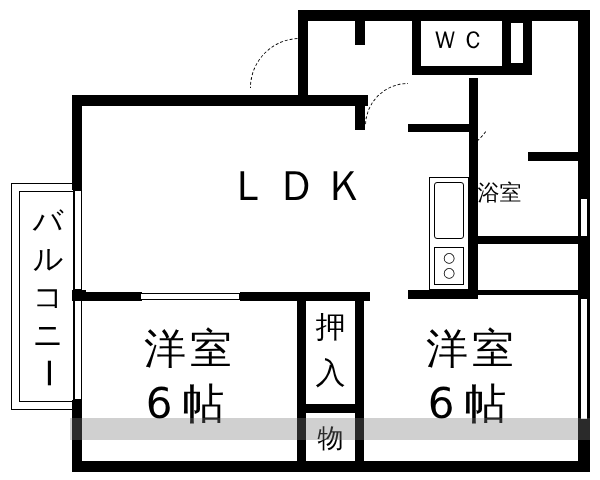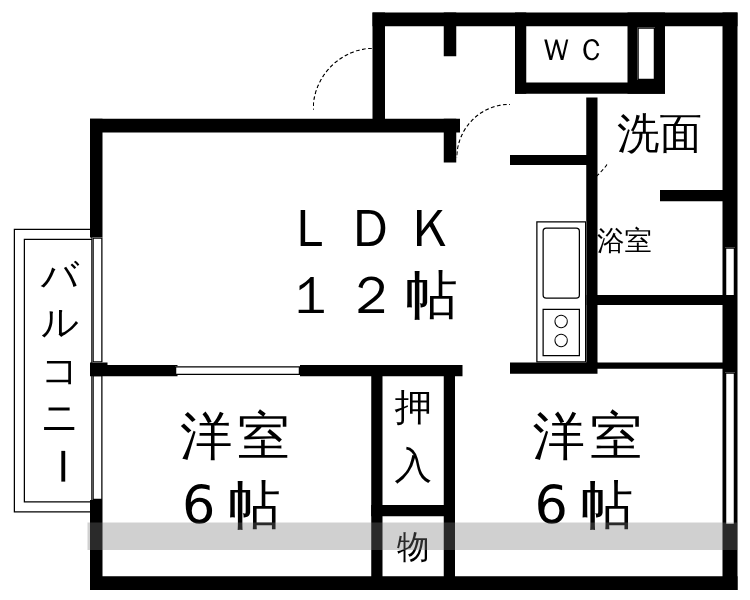--- a/index.html
+++ b/index.html
@@ -60,7 +60,6 @@
 
   <div class="w" style="left:469px; top:78px; width:9px; height:215px;"></div>
   <div class="w" style="left:528px; top:152px; width:60px; height:9px;"></div>
-  <div class="lbl room-med" style="left:480px; top:90px; width:95px; font-size:34px;">洗面</div>
 
   <div class="lbl room-med" style="left:452px; top:182px; width:95px; font-size:22px;font-family:Liberation Serif, serif;">浴室</div>
   <div class="w" style="left:469px; top:236px; width:120px; height:8px;"></div>

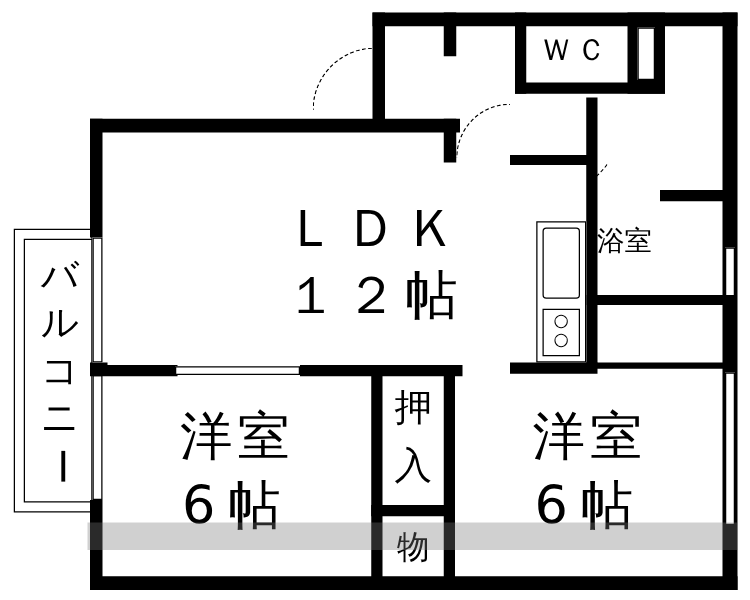--- a/index.html
+++ b/index.html
@@ -8,7 +8,7 @@
   .w { position: absolute; background: #000; }
   .thin { position: absolute; border: 1.5px solid #000; background: #fff; box-sizing: border-box; }
   .lbl { position: absolute; color: #000; font-family: "DejaVu Sans", sans-serif; text-align: center; line-height: 1; white-space: nowrap; }
-  .room-big { font-size: 40px; letter-spacing: 6px; font-family: Liberation Mono, monospace; }
+  .room-big { font-size: 40px; letter-spacing: 6px; }
   .room-med { font-size: 30px; }
   .win { position: absolute; background: #fff; border: 1.5px solid #000; box-sizing: border-box; }
   .door-arc { position: absolute; border: 1.5px dashed #000; box-sizing: border-box; }

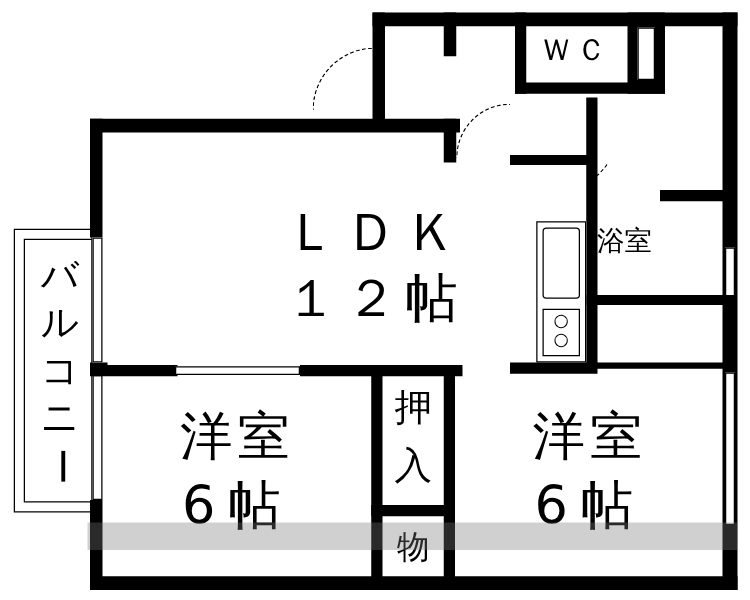--- a/index.html
+++ b/index.html
@@ -72,7 +72,6 @@
   <div class="lbl" style="left:434px; top:250px; width:30px; font-size:14px; line-height:15px;">○<br>○</div>
 
   <div class="lbl room-big" style="left:200px; top:165px; width:200px; font-size:42px;">ＬＤＫ</div>
-  <div class="lbl room-big" style="left:200px; top:218px; width:200px; font-size:42px;">１２帖</div>
 
   <div class="w" style="left:72px; top:292px; width:70px; height:9px;"></div>
   <div class="win" style="left:140px; top:293px; width:100px; height:7px;"></div>

